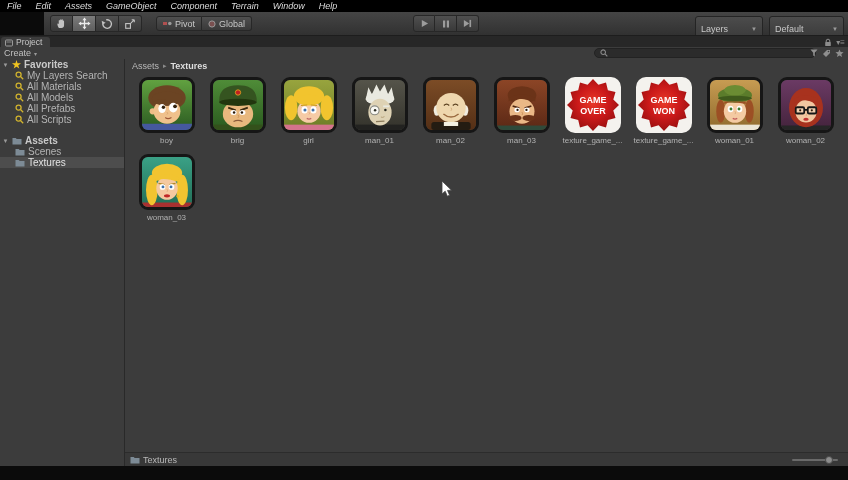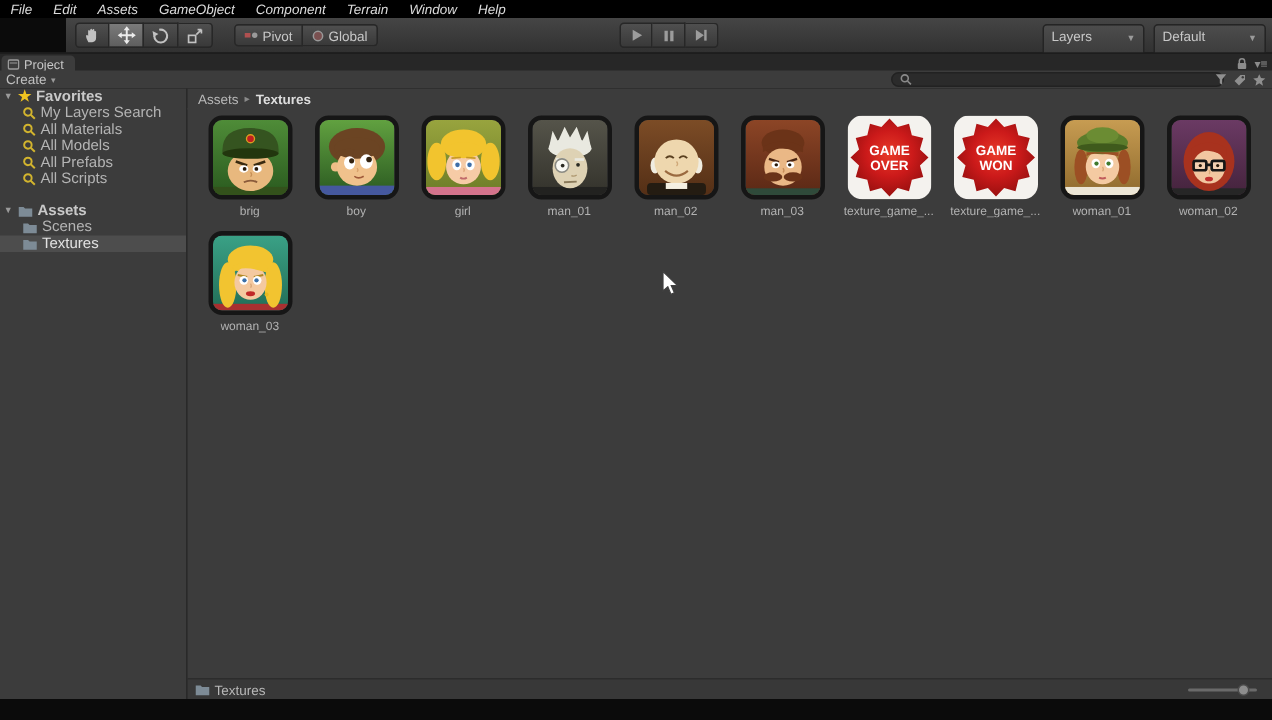--- a/index.html
+++ b/index.html
@@ -20,7 +20,7 @@
   .pggrp .btn{height:15px;padding:0 6px;gap:3px;color:#c8c8c8;font-size:9px;}
   .playgrp{left:50%;top:3px;transform:translateX(-50%);}
   .playgrp .btn{width:22px;height:17px;}
-  .dd{position:absolute;top:4px;height:15px;background:linear-gradient(#4c4c4c,#383838);border:1px solid #242424;border-radius:3px;color:#c8c8c8;font-size:9px;display:flex;align-items:flex-end;justify-content:space-between;padding:12px 5px;box-sizing:border-box;}
+  .dd{position:absolute;top:4px;height:15px;background:linear-gradient(#4c4c4c,#383838);border:1px solid #242424;border-radius:3px;color:#c8c8c8;font-size:9px;display:flex;align-items:center;justify-content:space-between;padding:12px 5px;box-sizing:border-box;}
   .dd-layers{right:85px;width:68px;}
   .dd-default{right:4px;width:75px;}
   .caret{font-size:6px;color:#9a9a9a;}

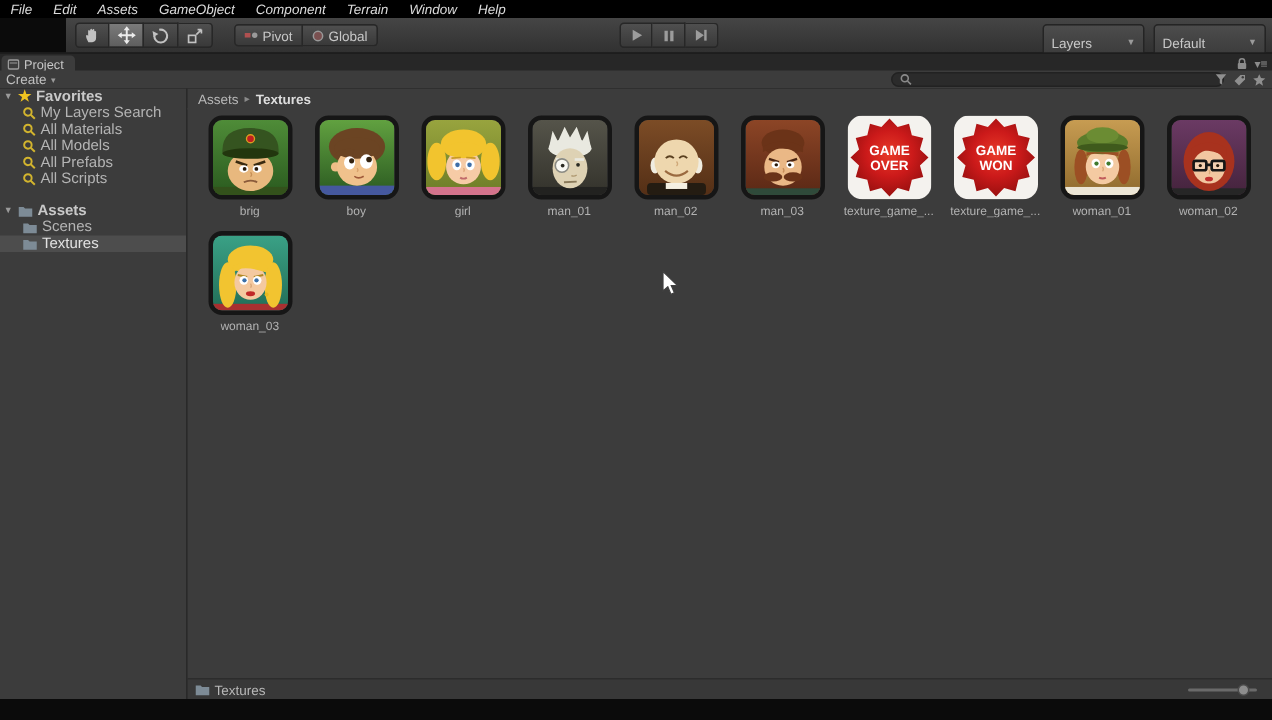--- a/index.html
+++ b/index.html
@@ -26,7 +26,7 @@
   .caret{font-size:6px;color:#9a9a9a;}
   
   .tabbar{position:absolute;top:35px;left:0;right:0;height:12px;background:#272727;border-top:1px solid #1d1d1d;}
-  .tab{position:absolute;left:1px;top:1px;height:11px;padding:0 8px 0 4px;background:#3c3c3c;border-radius:3px 3px 0 0;display:flex;align-items:center;gap:3px;font-size:8.5px;color:#c8c8c8;}
+  .tab{position:absolute;left:1px;top:1px;height:11px;padding:0 8px 0 4px;background:#3c3c3c;border-radius:3px 3px 0 0;display:flex;gap:3px;font-size:8.5px;color:#c8c8c8;}
   .tabbar-icons{position:absolute;right:3px;top:0;height:12px;display:flex;align-items:center;gap:4px;color:#8c8c8c;font-size:8px;}
   
   .subbar{position:absolute;top:47px;left:0;right:0;height:12px;background:#3c3c3c;}

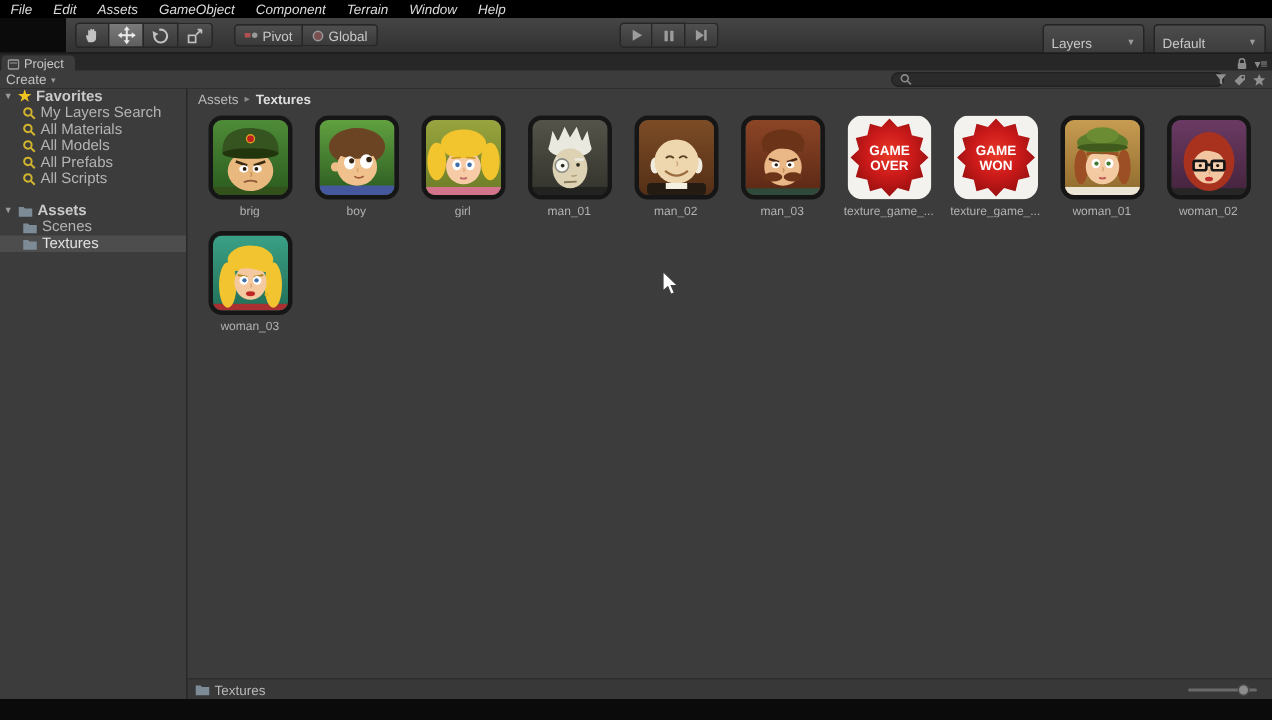--- a/index.html
+++ b/index.html
@@ -319,6 +319,33 @@
       <div class="thumb framed">
         <svg viewBox="0 0 56 56">
             <defs>
+              <linearGradient id="gboy" x1="0" y1="0" x2="0" y2="1">
+                <stop offset="0" stop-color="#61a140"></stop>
+                <stop offset="1" stop-color="#2b5a21"></stop>
+              </linearGradient>
+            </defs>
+          <rect width="56" height="56" fill="url(#gboy)"></rect>
+          <rect x="0" y="49" width="56" height="7" fill="#45589e"></rect>
+          <ellipse cx="28" cy="20" rx="21" ry="14" fill="#6b4423"></ellipse>
+          <circle cx="12" cy="35" r="3.5" fill="#eebd87"></circle>
+          <ellipse cx="28" cy="35" rx="15" ry="14" fill="#f0c18c"></ellipse>
+          <ellipse cx="28" cy="21" rx="17" ry="8" fill="#6b4423"></ellipse>
+          <path d="M11 26 Q17 20 26 22 L24 28 Z" fill="#6b4423"></path>
+          <ellipse cx="22.5" cy="32" rx="4.2" ry="5" fill="#fff"></ellipse>
+          <ellipse cx="35" cy="31" rx="4.8" ry="5.4" fill="#fff"></ellipse>
+          <circle cx="24" cy="30.5" r="1.9" fill="#33220f"></circle>
+          <circle cx="37" cy="29.5" r="2.1" fill="#33220f"></circle>
+          <path d="M26 42 Q29 44.5 33 42" stroke="#a05a3a" stroke-width="1.2" fill="none"></path>
+          <path d="M28 36 q1.5 1.5 0 2.6" stroke="#d8a06a" stroke-width="1" fill="none"></path>
+        </svg>
+      </div>
+      <div class="label">boy</div>
+    </div>
+
+    <div class="cell">
+      <div class="thumb framed">
+        <svg viewBox="0 0 56 56">
+            <defs>
               <linearGradient id="gbrig" x1="0" y1="0" x2="0" y2="1">
                 <stop offset="0" stop-color="#4f8c38"></stop>
                 <stop offset="1" stop-color="#2a5a1f"></stop>
@@ -341,33 +368,6 @@
         </svg>
       </div>
       <div class="label">brig</div>
-    </div>
-
-    <div class="cell">
-      <div class="thumb framed">
-        <svg viewBox="0 0 56 56">
-            <defs>
-              <linearGradient id="gboy" x1="0" y1="0" x2="0" y2="1">
-                <stop offset="0" stop-color="#61a140"></stop>
-                <stop offset="1" stop-color="#2b5a21"></stop>
-              </linearGradient>
-            </defs>
-          <rect width="56" height="56" fill="url(#gboy)"></rect>
-          <rect x="0" y="49" width="56" height="7" fill="#45589e"></rect>
-          <ellipse cx="28" cy="20" rx="21" ry="14" fill="#6b4423"></ellipse>
-          <circle cx="12" cy="35" r="3.5" fill="#eebd87"></circle>
-          <ellipse cx="28" cy="35" rx="15" ry="14" fill="#f0c18c"></ellipse>
-          <ellipse cx="28" cy="21" rx="17" ry="8" fill="#6b4423"></ellipse>
-          <path d="M11 26 Q17 20 26 22 L24 28 Z" fill="#6b4423"></path>
-          <ellipse cx="22.5" cy="32" rx="4.2" ry="5" fill="#fff"></ellipse>
-          <ellipse cx="35" cy="31" rx="4.8" ry="5.4" fill="#fff"></ellipse>
-          <circle cx="24" cy="30.5" r="1.9" fill="#33220f"></circle>
-          <circle cx="37" cy="29.5" r="2.1" fill="#33220f"></circle>
-          <path d="M26 42 Q29 44.5 33 42" stroke="#a05a3a" stroke-width="1.2" fill="none"></path>
-          <path d="M28 36 q1.5 1.5 0 2.6" stroke="#d8a06a" stroke-width="1" fill="none"></path>
-        </svg>
-      </div>
-      <div class="label">boy</div>
     </div>
 
 

